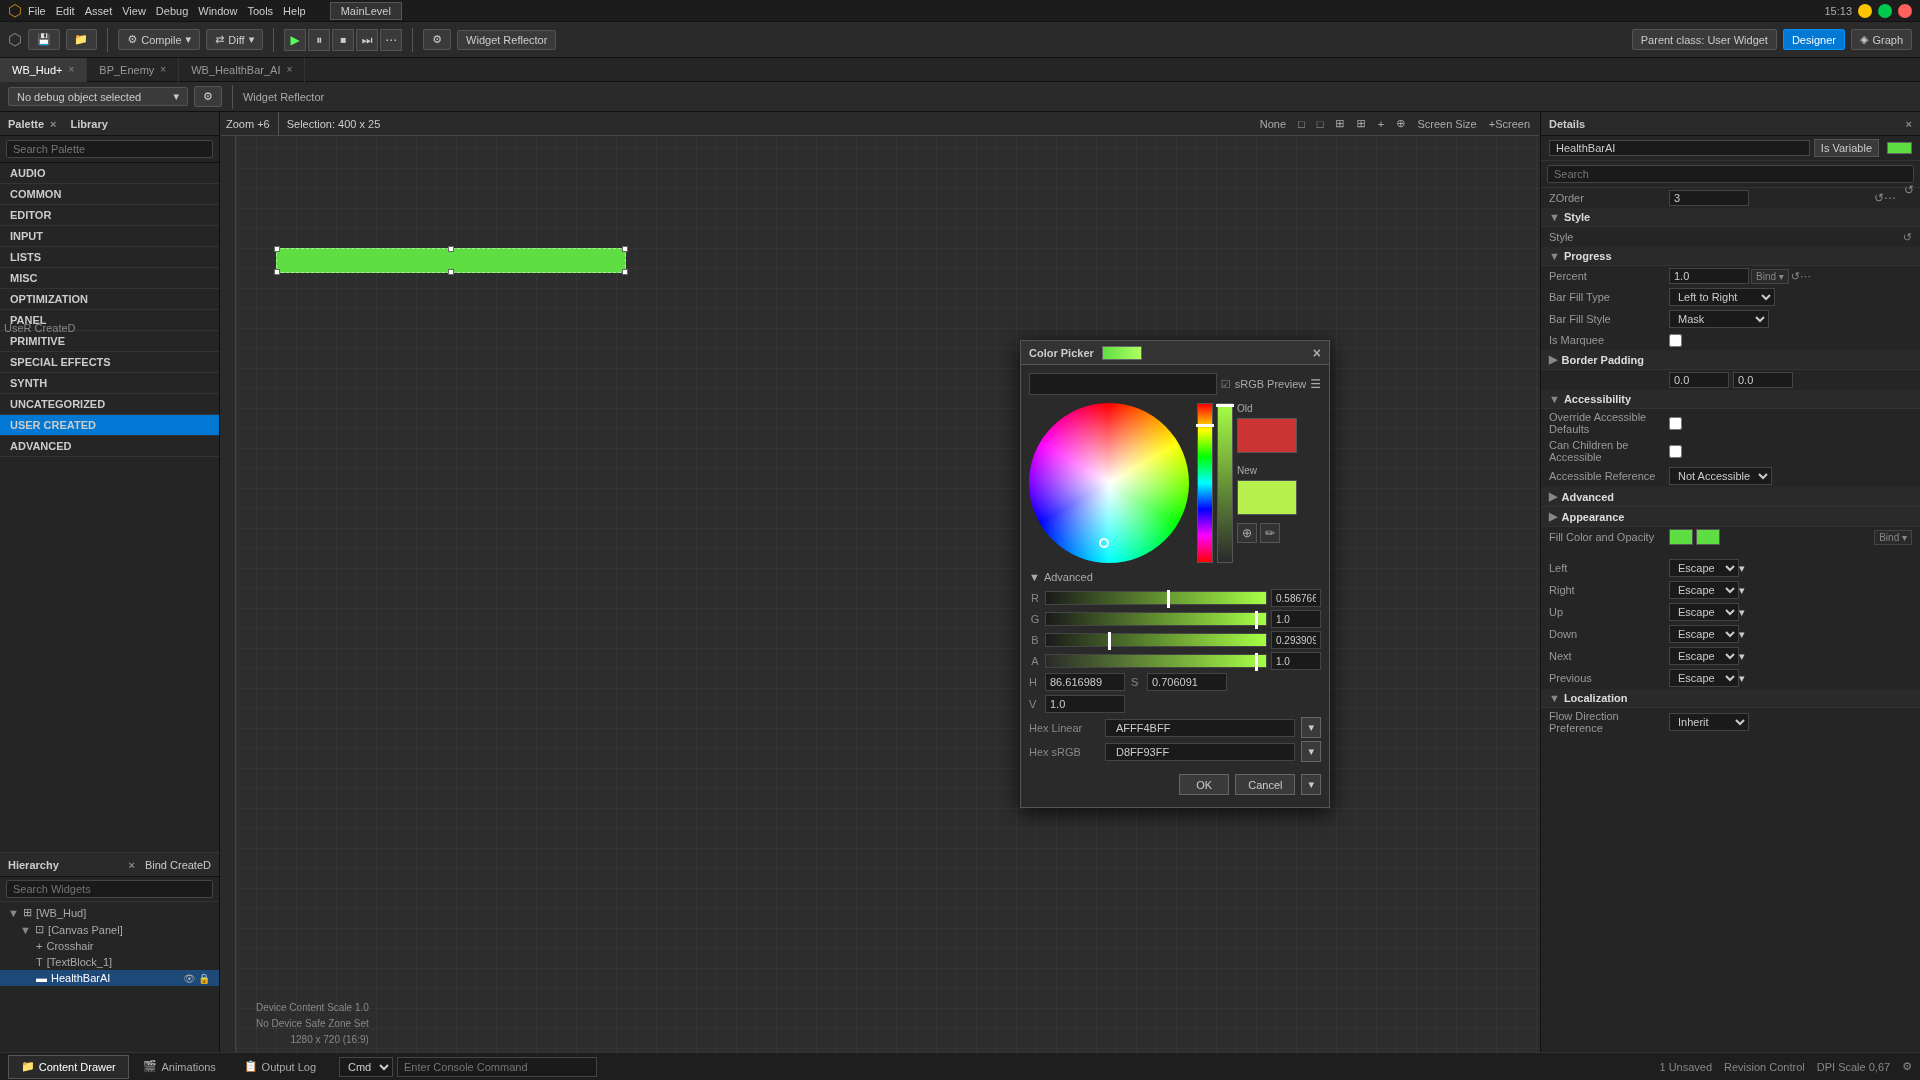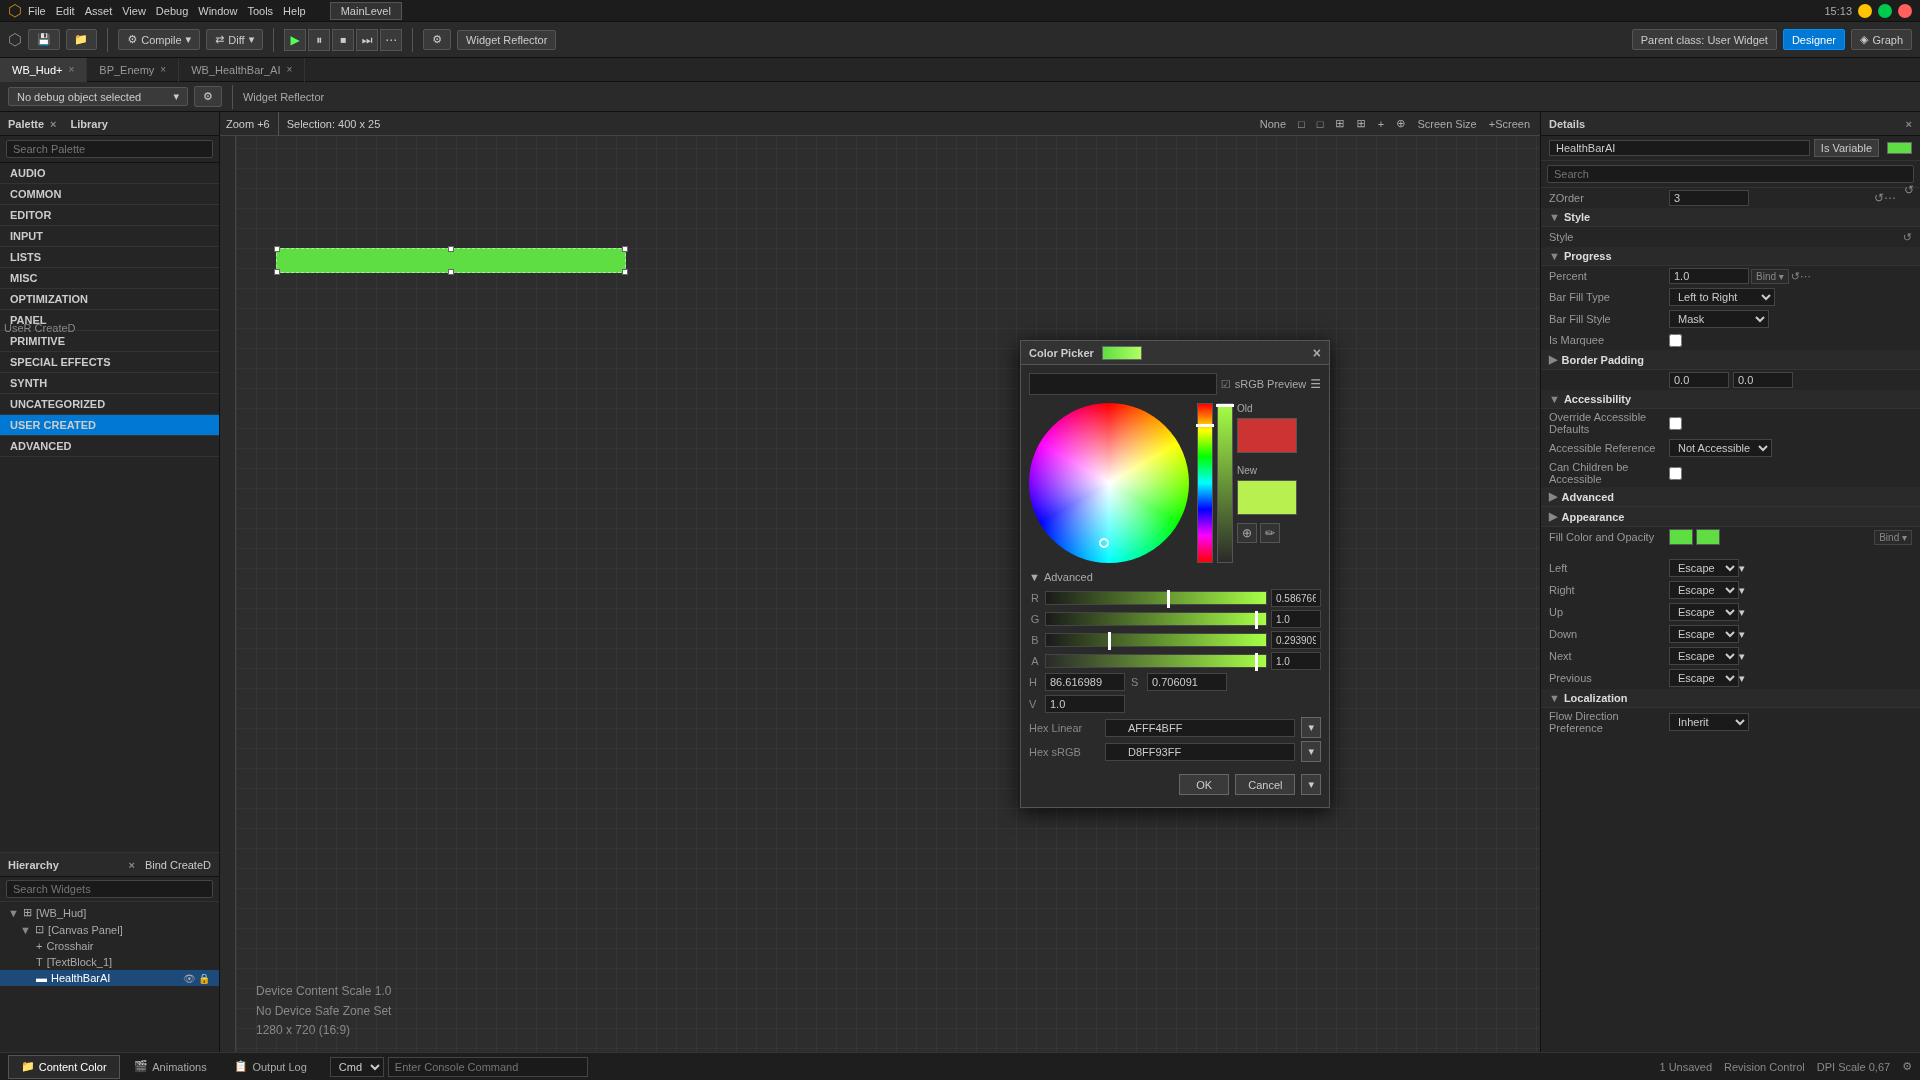--- a/index.html
+++ b/index.html
@@ -969,14 +969,14 @@
         <input type="checkbox" style="">
       </div>
       <div class="detail-row">
+        <span class="detail-label">Can Children be Accessible</span>
+        <input type="checkbox" style="">
+      </div>
+      <div class="detail-row">
         <span class="detail-label">Accessible Reference</span>
         <select class="detail-dropdown">
           <option>Not Accessible</option>
         </select>
-      </div>
-      <div class="detail-row">
-        <span class="detail-label">Can Children be Accessible</span>
-        <input type="checkbox" style="">
       </div>
 
       <div class="section-header">

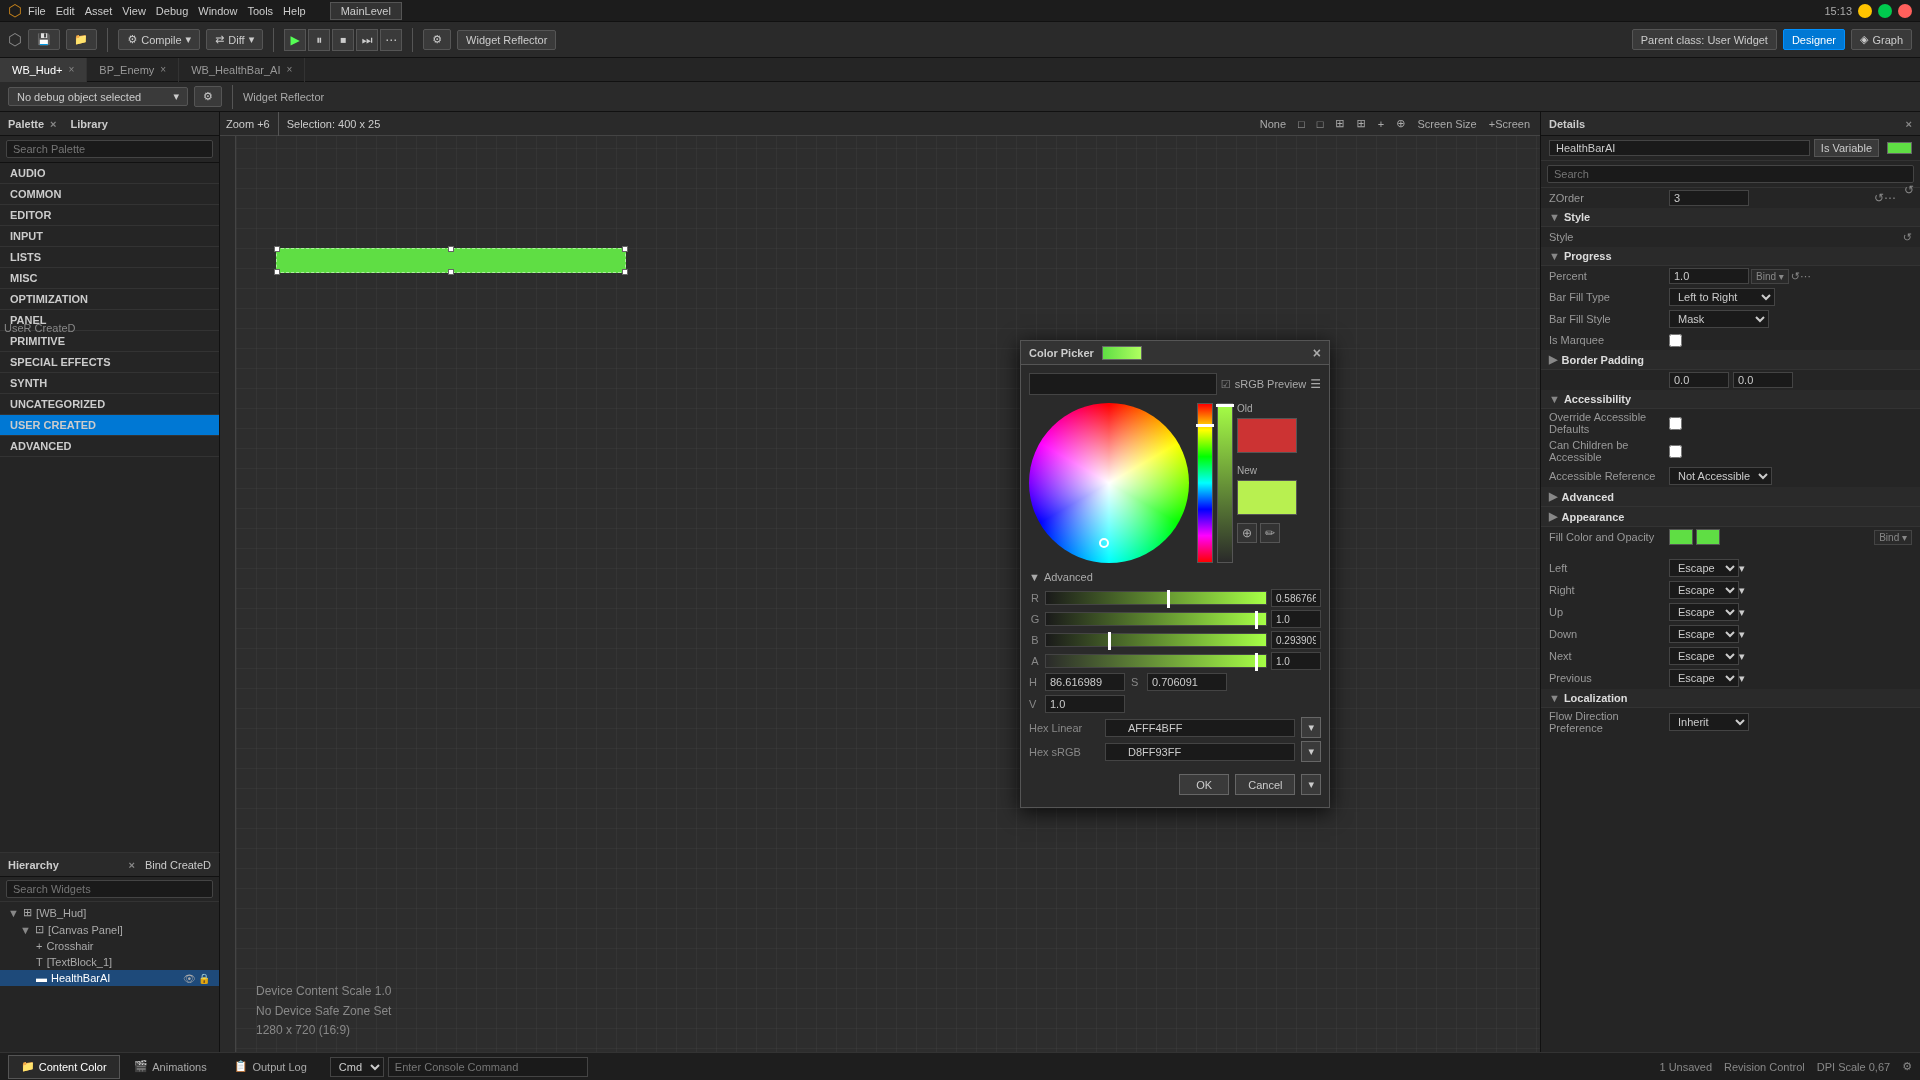--- a/index.html
+++ b/index.html
@@ -534,7 +534,7 @@
       background: #1a1a1a;
       border: 1px solid #444;
       color: #ccc;
-      padding: 1px 22px;
+      padding: 1px 10px;
       font-size: 11px;
       flex: 1;
       height: 18px;

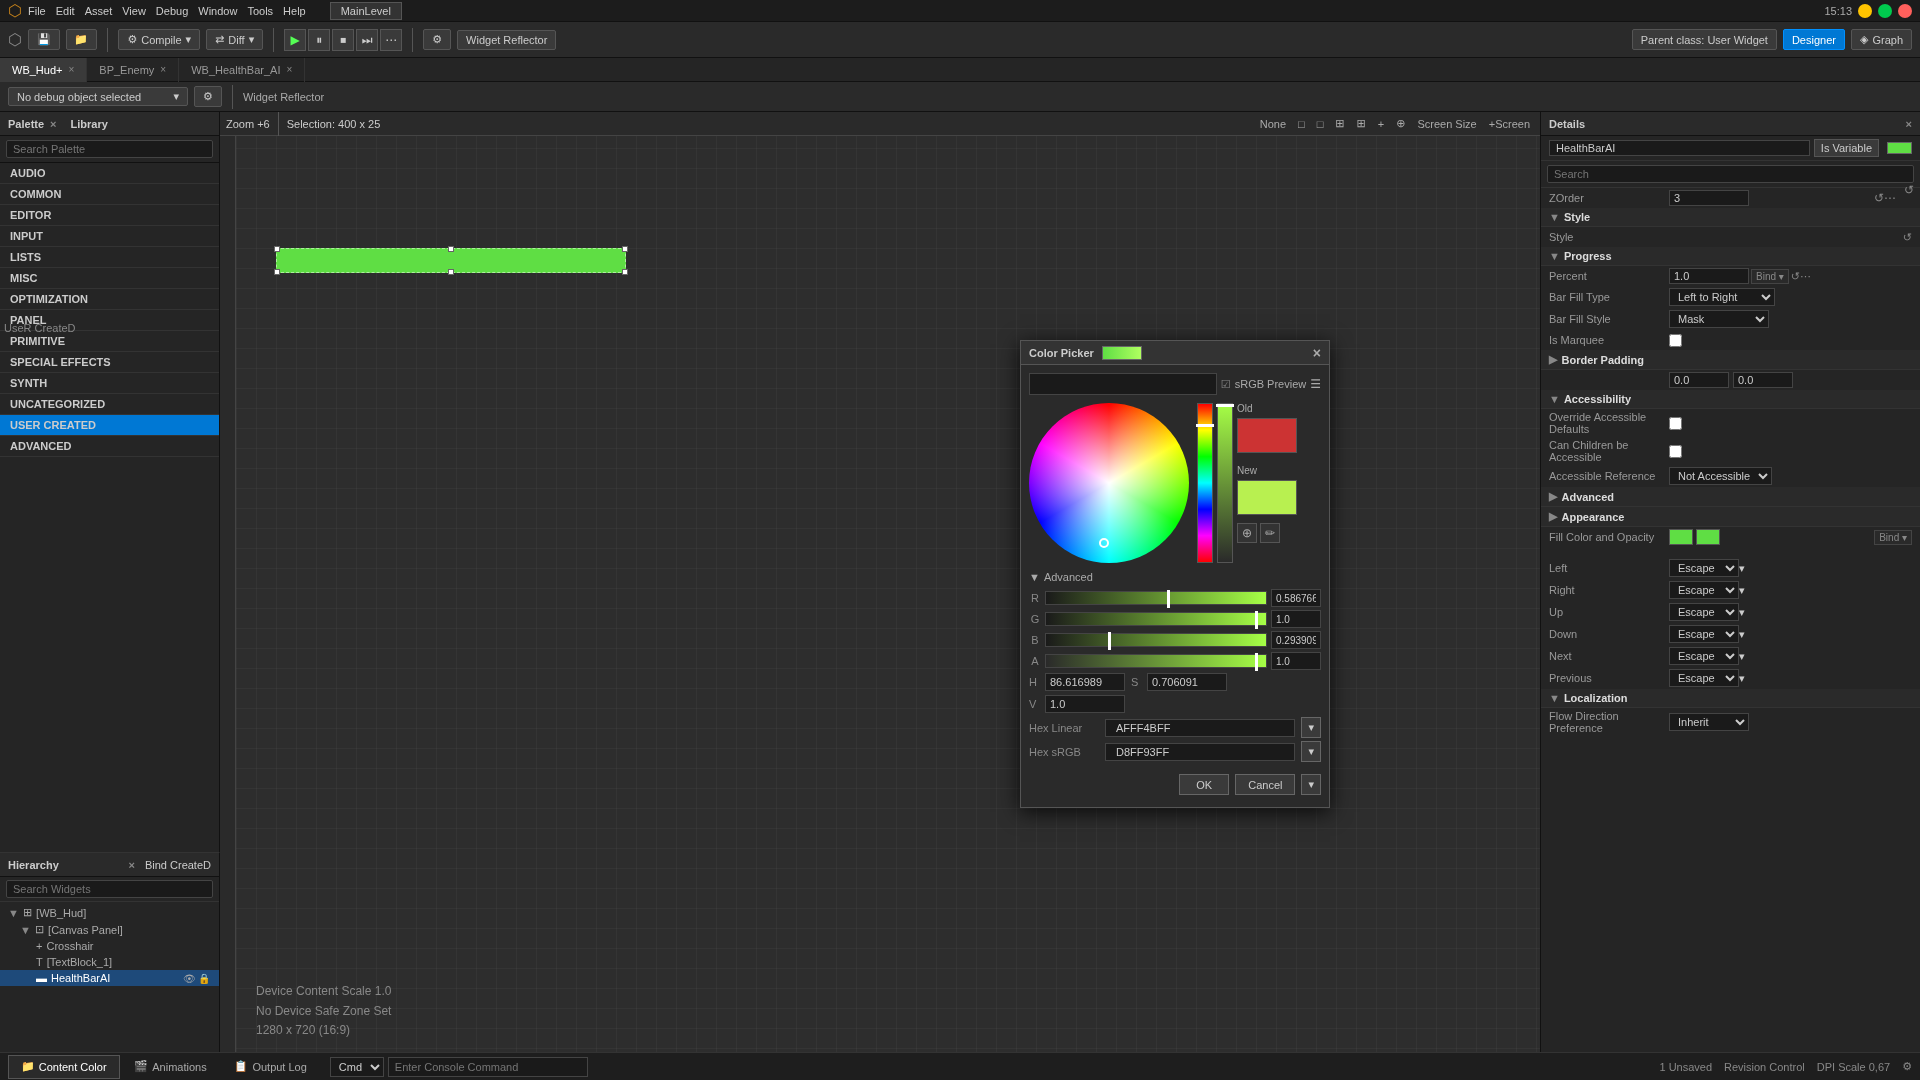--- a/index.html
+++ b/index.html
@@ -875,7 +875,7 @@
         <div style="position:absolute;bottom:-3px;left:50%;transform:translateX(-50%);width:6px;height:6px;background:#fff;border:1px solid #666;"></div>
       </div>
 
-      <div style="position:absolute;bottom:12px;left:20px;font-size:12px;color:#888;line-height:1.6;">
+      <div style="position:absolute;bottom:4px;left:20px;font-size:10px;color:#888;line-height:1.6;text-align:right;">
         <div>Device Content Scale 1.0</div>
         <div>No Device Safe Zone Set</div>
         <div>1280 x 720 (16:9)</div>

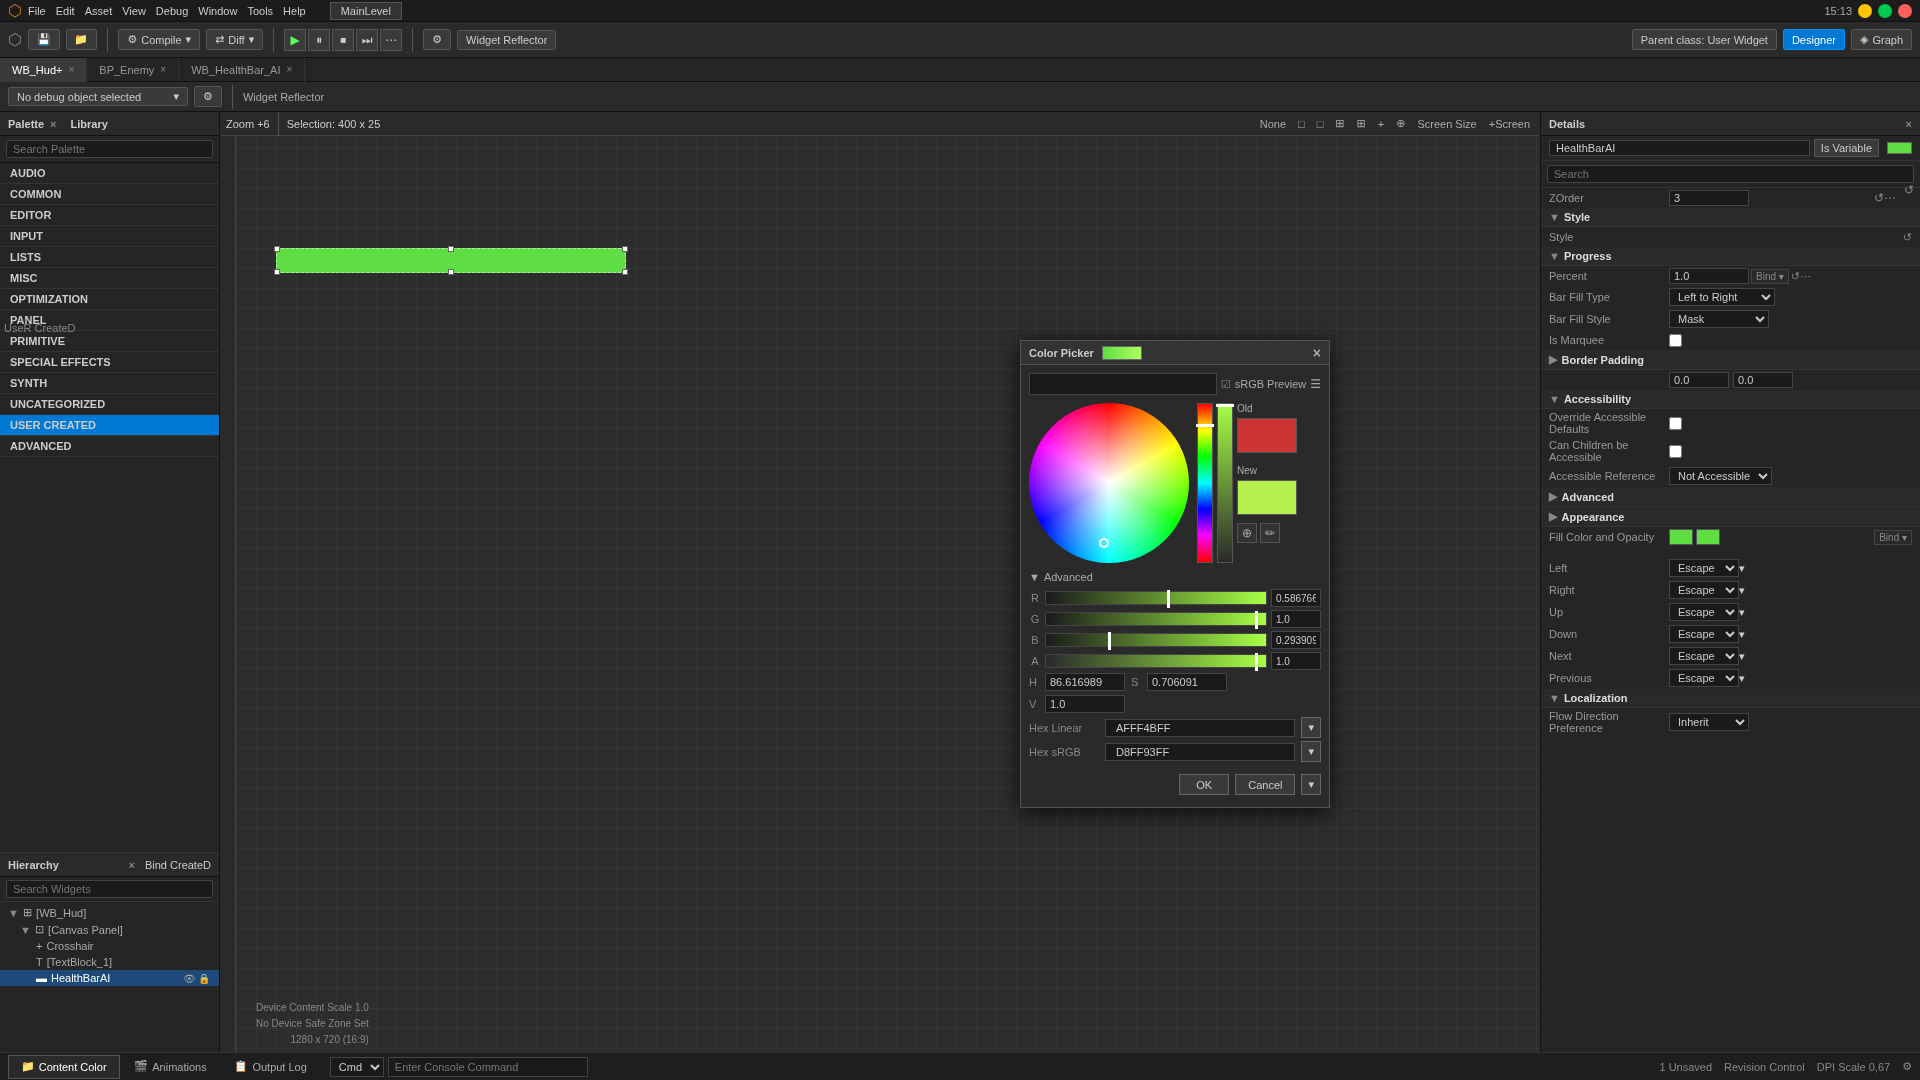--- a/index.html
+++ b/index.html
@@ -1207,7 +1207,7 @@
 <div class="bottom-bar" style="position:absolute;bottom:0;left:0;right:0;">
   <div class="bottom-tab active">
     <span>📁</span>
-    <span>Content Color</span>
+    <span>Content Drawer</span>
   </div>
   <div class="bottom-tab">
     <span>🎬</span>

